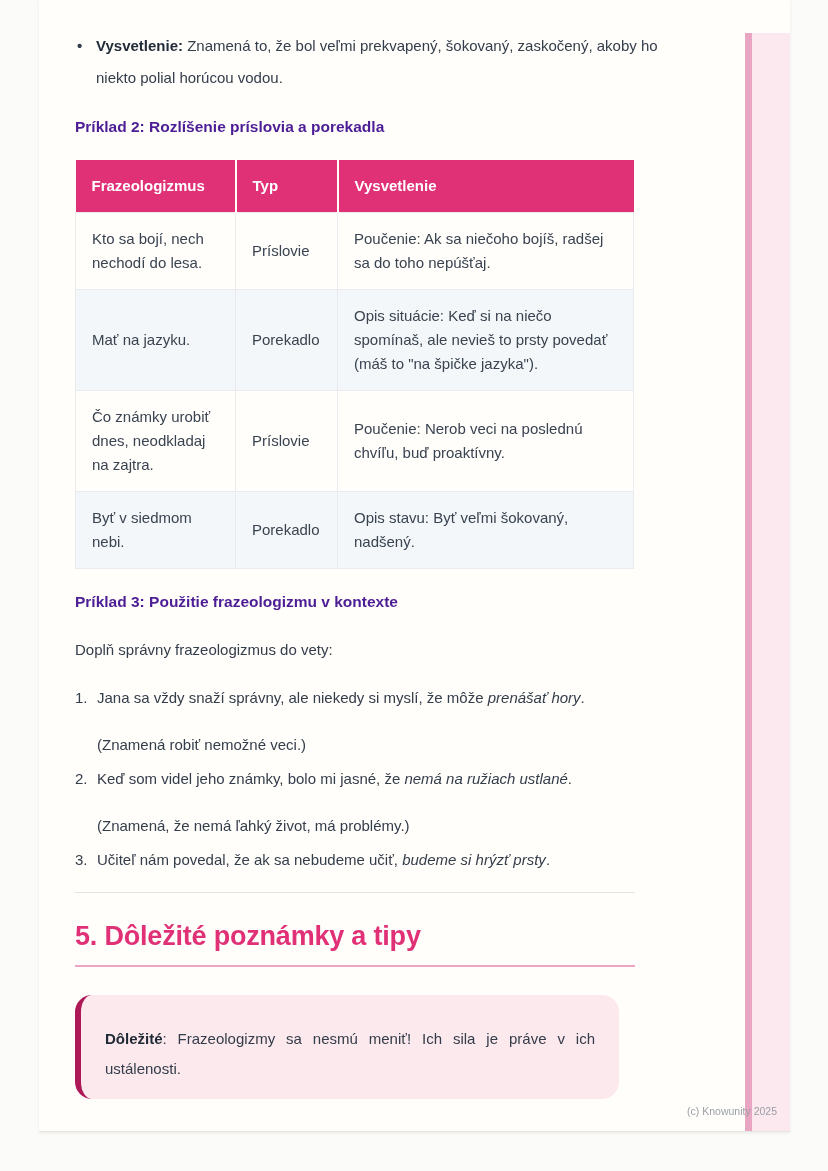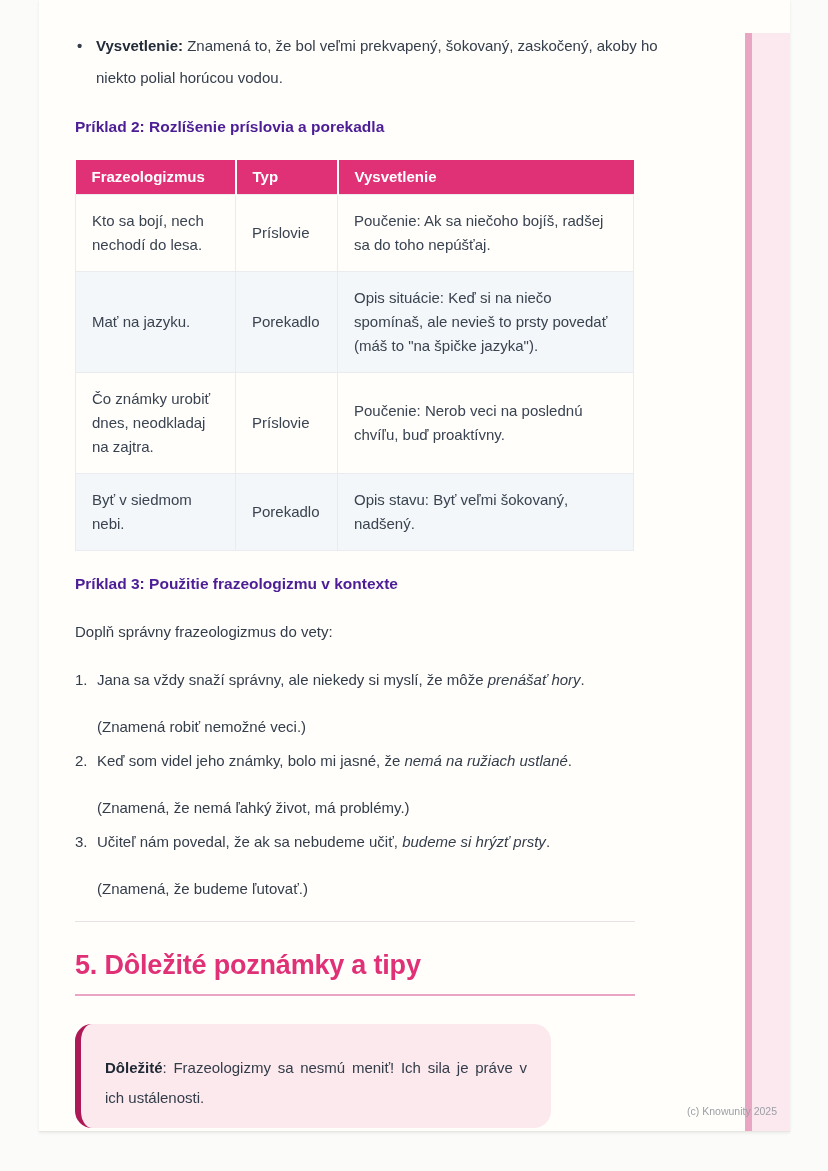--- a/index.html
+++ b/index.html
@@ -43,7 +43,7 @@
   thead th {
     background: var(--accent, #e03177); color: #ffffff;
     font-size: 15px; font-weight: bold; text-align: left;
-    height: 34px; padding: 0 16px; box-sizing: border-box;
+    height: 52px; padding: 0 16px; box-sizing: border-box;
     border-right: 2px solid #fffefb;
   }
   thead th:last-child { border-right: none; }

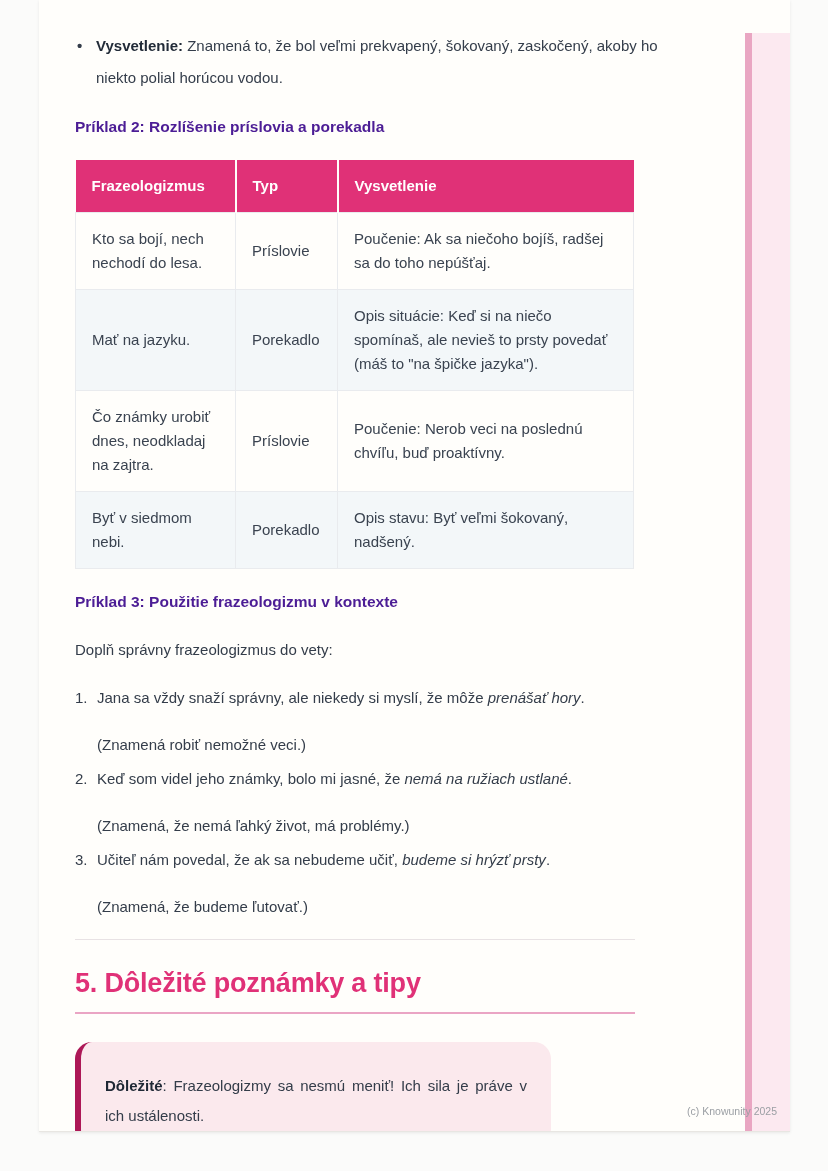--- a/index.html
+++ b/index.html
@@ -157,7 +157,6 @@
       </li>
       <li>
         <span class="num">3.</span><span>Učiteľ nám povedal, že ak sa nebudeme učiť, </span><em>budeme si hrýzť prsty</em><span>.</span>
-        <span class="note">(Znamená, že budeme ľutovať.)</span>
       </li>
     </ol>
 

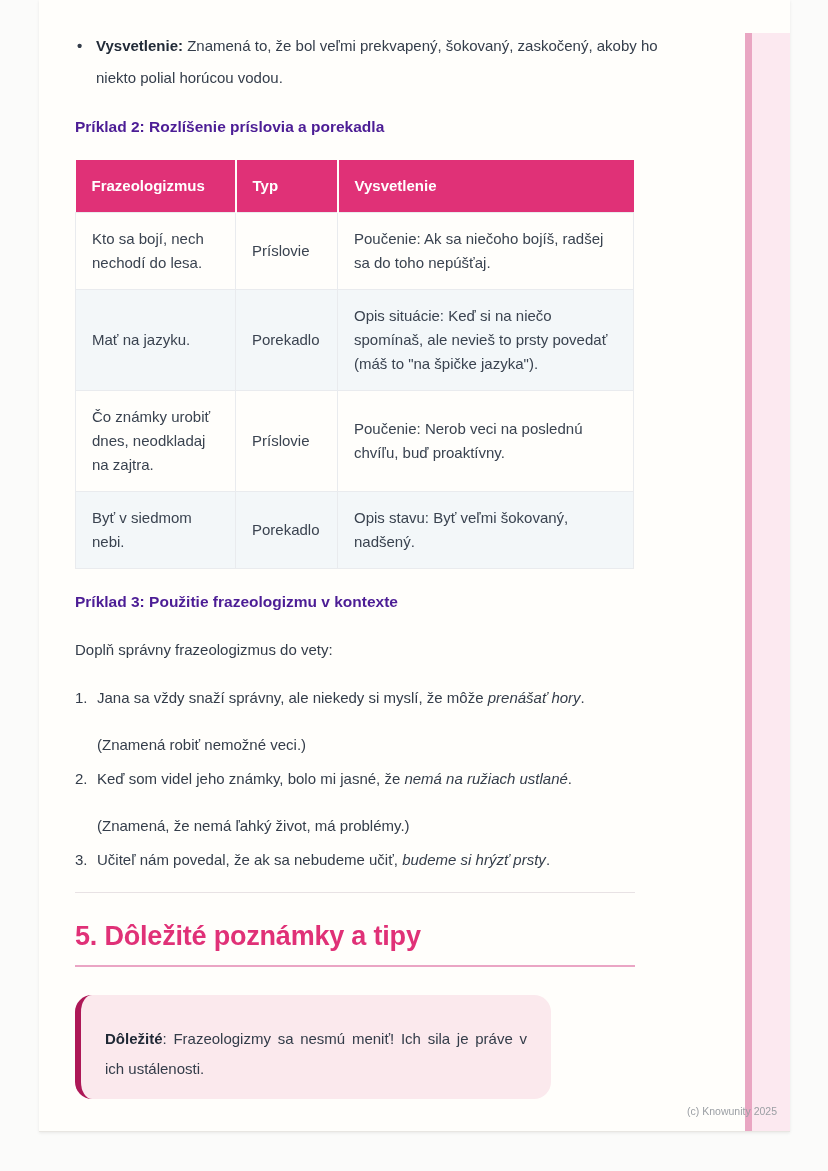--- a/index.html
+++ b/index.html
@@ -70,7 +70,7 @@
   .section-underline { border: none; border-top: 2px solid var(--heading_underline, #eaa5c4); margin: 12px 0 0; width: 560px; }
   
   .callout {
-    margin-top: 28px; width: 476px; box-sizing: border-box;
+    margin-top: 28px; width: 544px; box-sizing: border-box;
     background: var(--callout_bg, #fbe9ed);
     border-left: 6px solid var(--accent_dark, #ad1857);
     border-radius: 17px;

